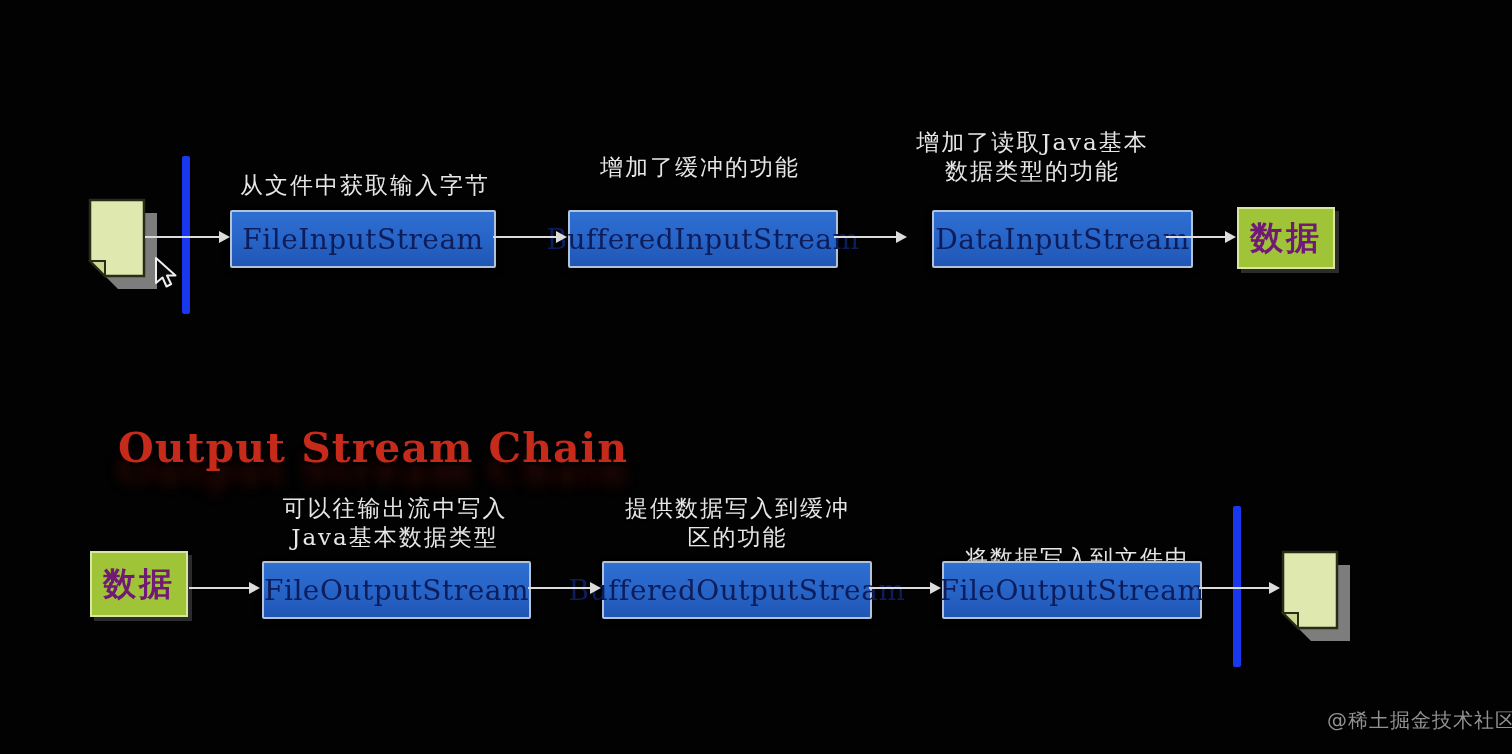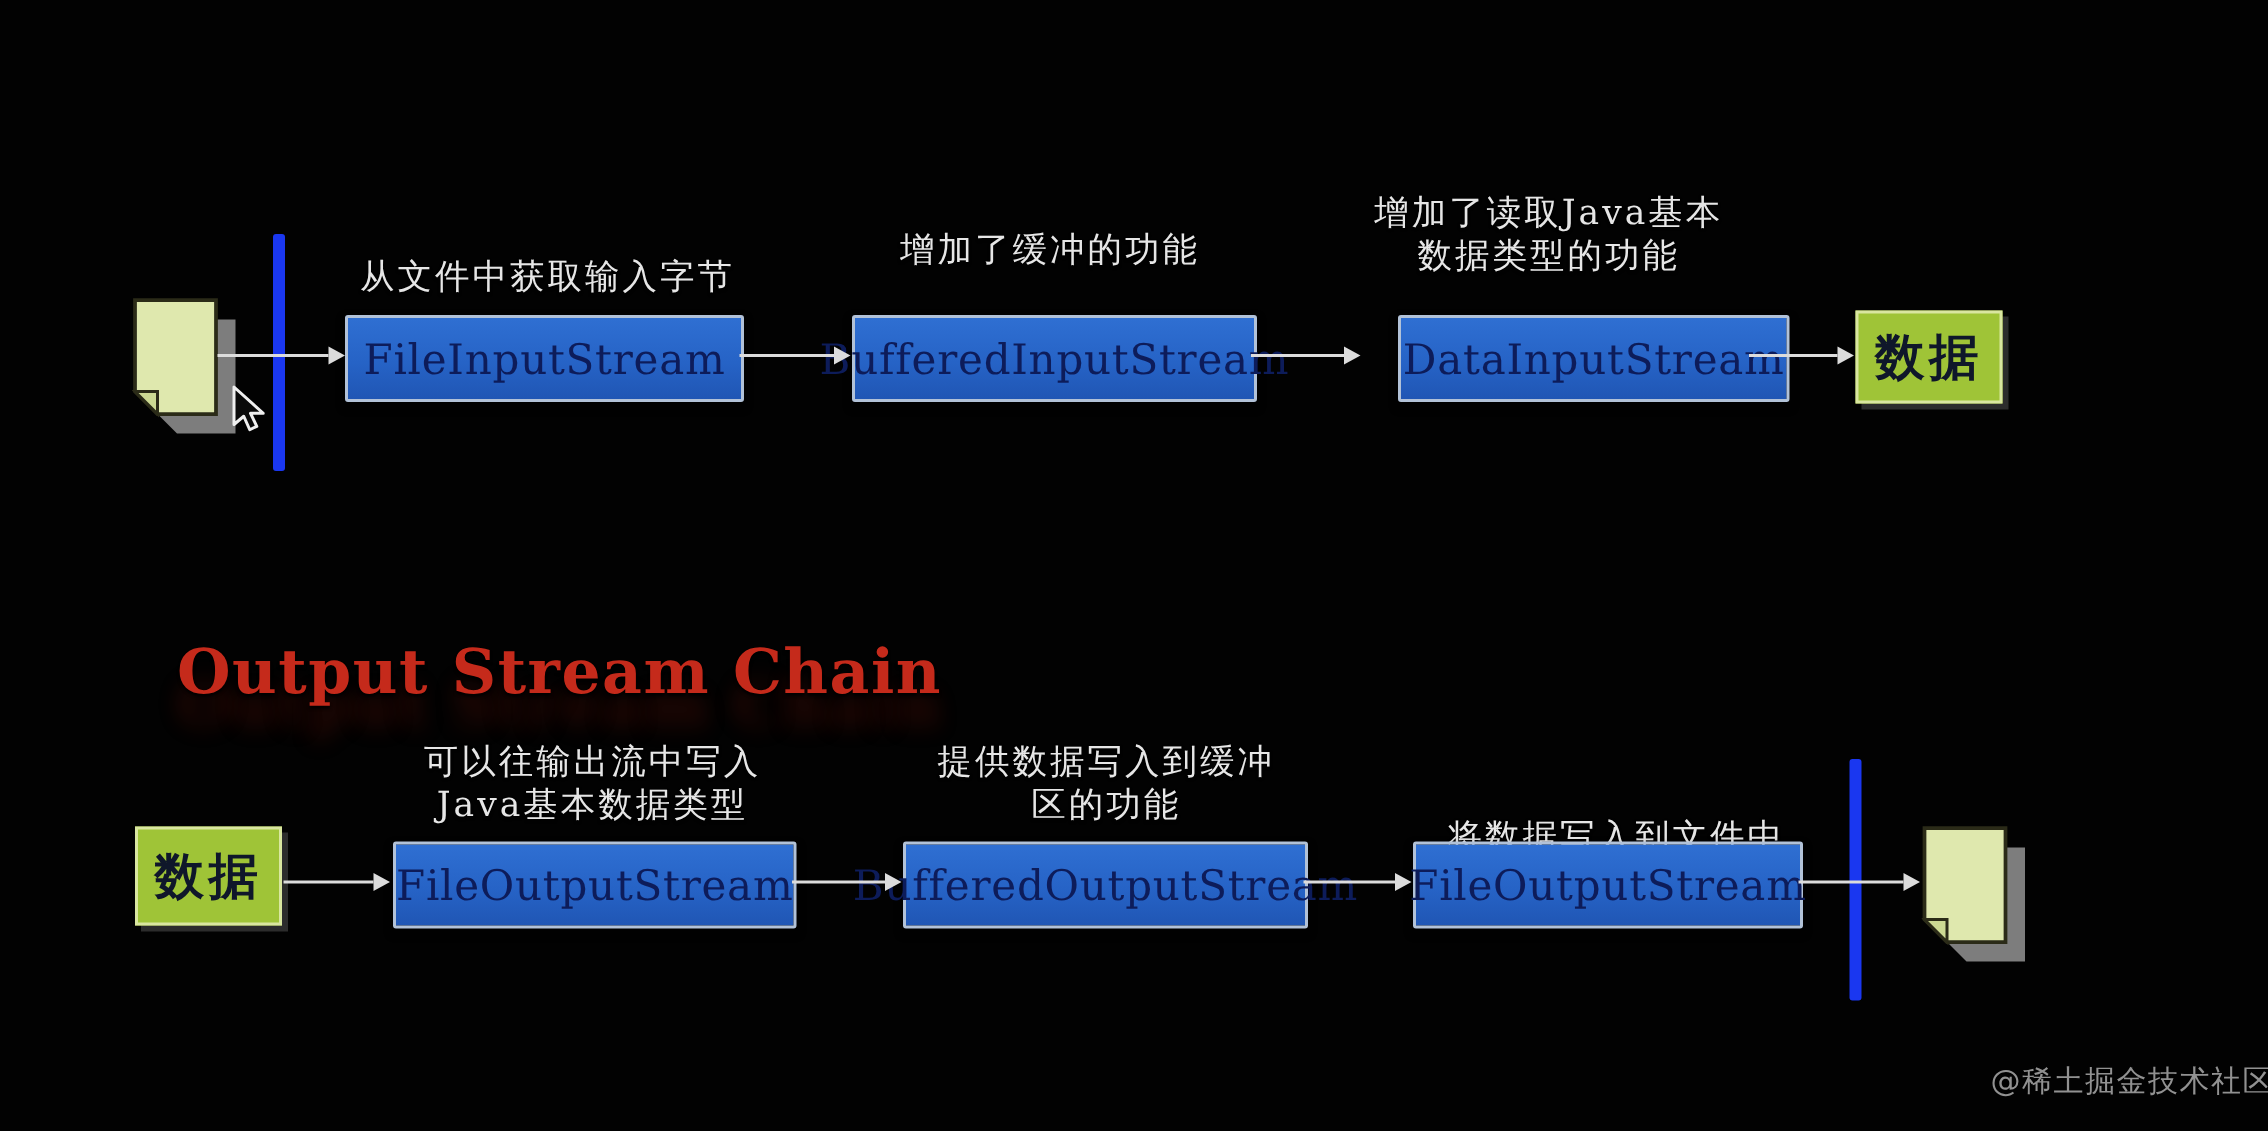--- a/index.html
+++ b/index.html
@@ -27,7 +27,7 @@
   .databox{
     position:absolute;display:flex;align-items:center;justify-content:center;
     background:#9fc437;border:2px solid #d9e6a0;
-    color:#0f172a;font-size:33px;font-weight:bold;letter-spacing:3px;
+    color:#701a75;font-size:33px;font-weight:bold;letter-spacing:3px;
     box-shadow:4px 4px 0 rgba(80,80,80,.55);
   }
   .vbar{position:absolute;width:8px;background:#1a37f0;border-radius:2px;}

